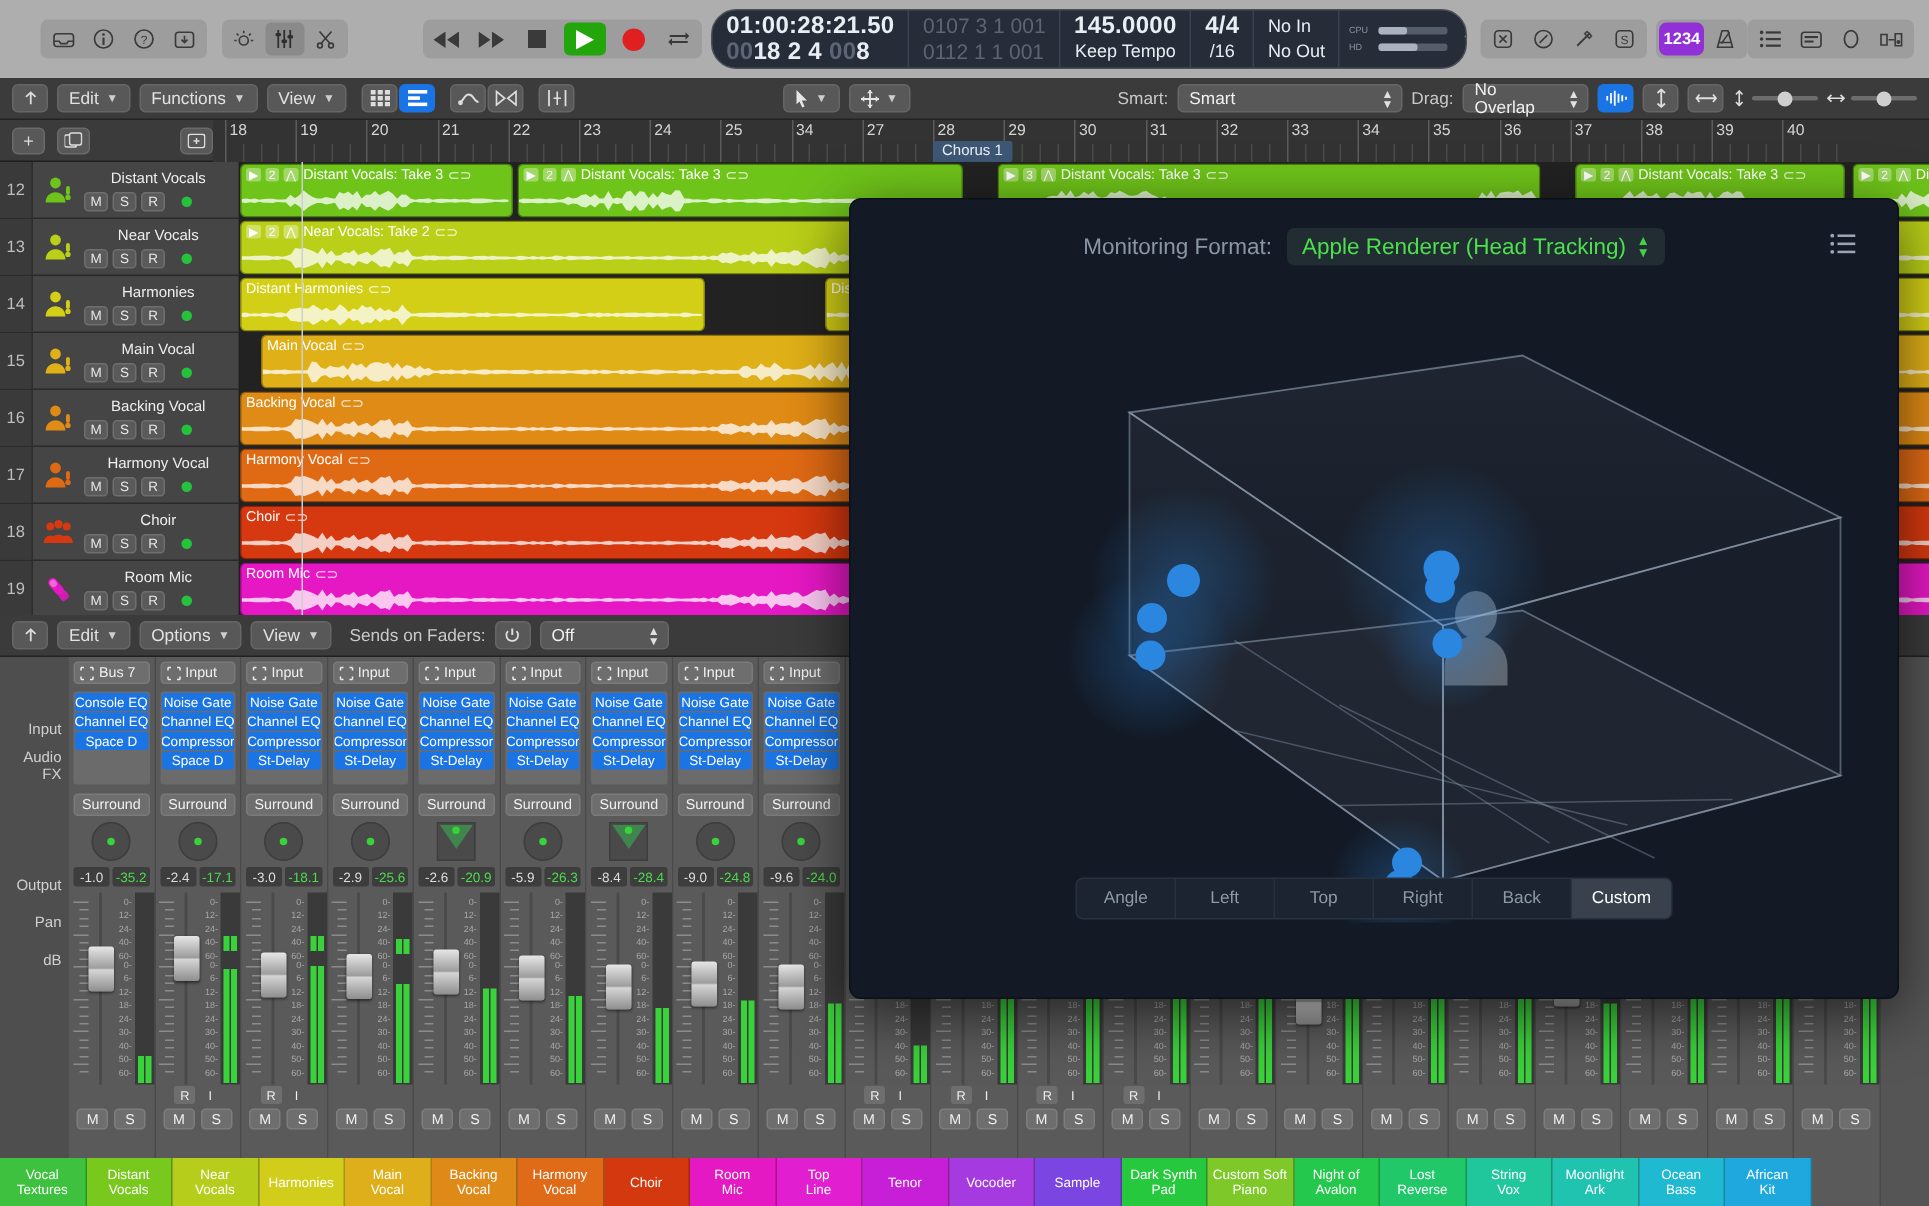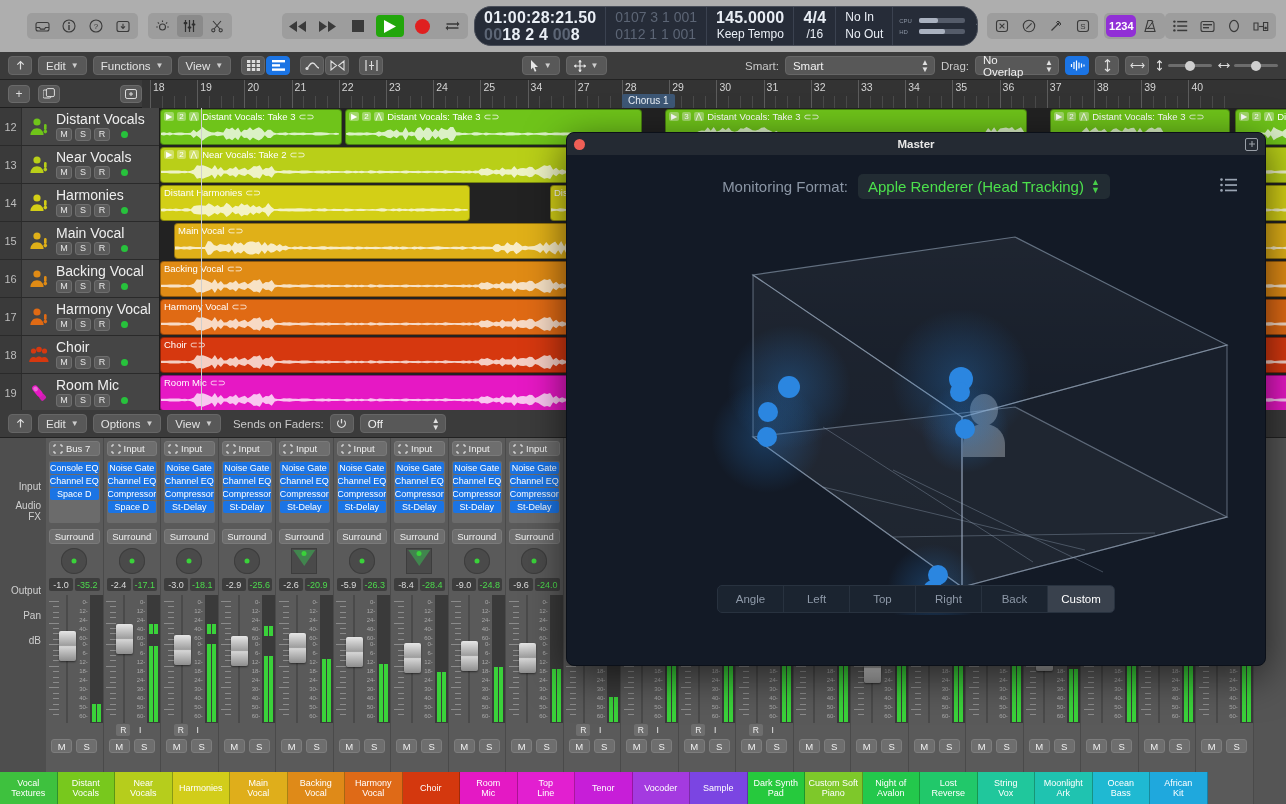--- a/index.html
+++ b/index.html
@@ -99,7 +99,7 @@
     height:100%; display:flex;align-items:center;justify-content:center;border-right:1px solid #2d2d2d;}
   .trk-icon { width:34px; display:flex;align-items:center;justify-content:center;}
   .trk-body { flex:1; padding-right:4px; }
-  .trk-name { font-size:14px; color:#eee; line-height:13px; margin-bottom:2px;}
+  .trk-name { font-size:10px; color:#eee; line-height:13px; margin-bottom:2px;text-align:center;}
   .trk-btns { display:flex; align-items:center; gap:3px; }
   .msr { width:16px;height:13px;border-radius:3px;background:#5a5a5a;border:.5px solid #6e6e6e;
     font-size:9px;display:flex;align-items:center;justify-content:center;color:#e6e6e6;}

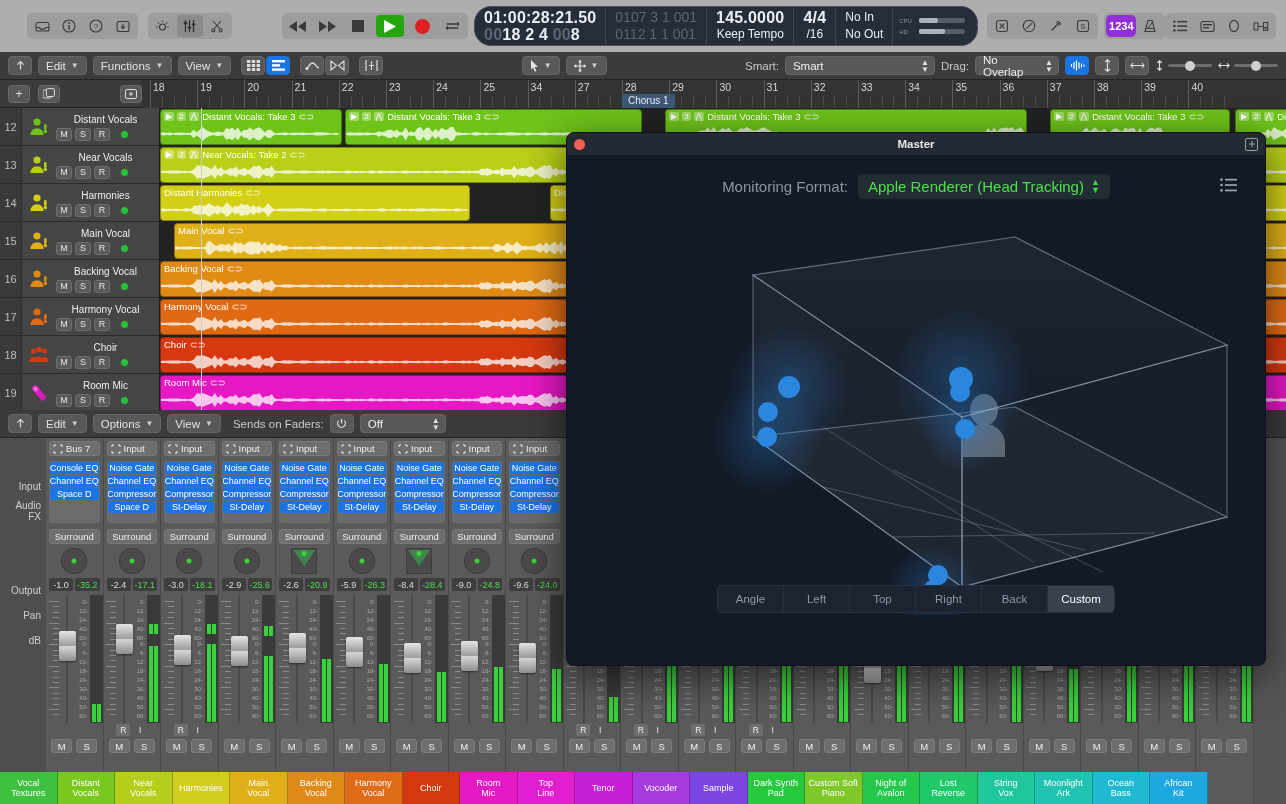--- a/index.html
+++ b/index.html
@@ -2657,15 +2657,6 @@
   </div>
 
   <div class="atmos">
-    <div class="at-title">
-      <span class="at-close"></span>
-      <span>Master</span>
-      <span class="at-expand">
-        <svg width="8" height="8" viewBox="0 0 8 8">
-            <path d="M4 1v6M1 4h6" stroke="#9aa0a8" stroke-width="1.1"></path>
-          </svg>
-      </span>
-    </div>
 
     <div class="at-fmt">
       <span class="at-fmt-lbl">Monitoring Format:</span>

